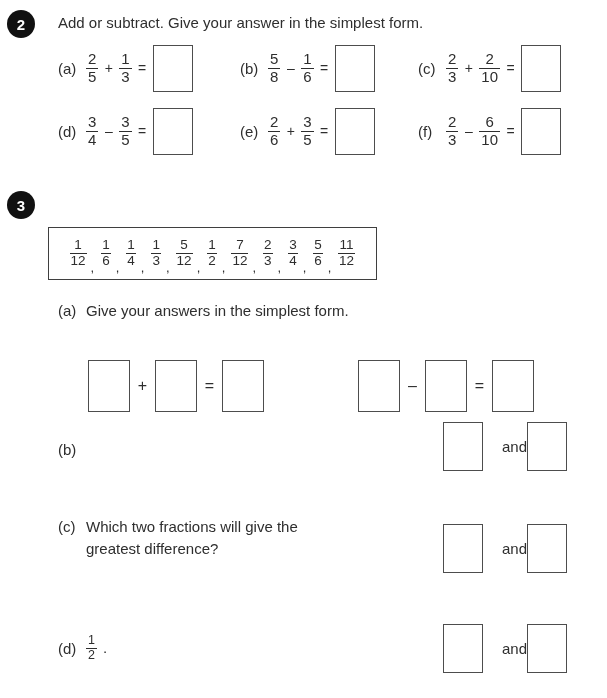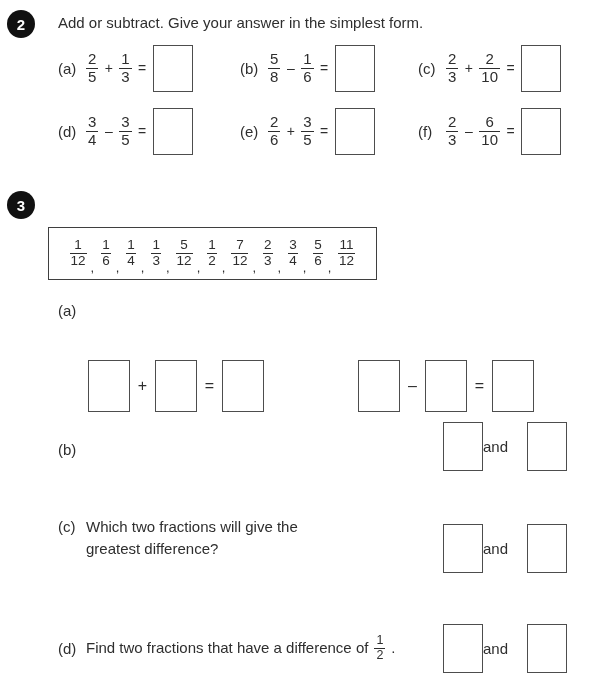--- a/index.html
+++ b/index.html
@@ -195,6 +195,7 @@
 
   <div class="abs text15" style="left:58px;top:300px;width:24px;">(a)</div>
   <div class="abs text15" style="left:86px;top:300px;width:500px;">
+    <div>Give your answers in the simplest form.</div>
   </div>
 
   <div class="eqrow" style="left:88px;top:360px;">

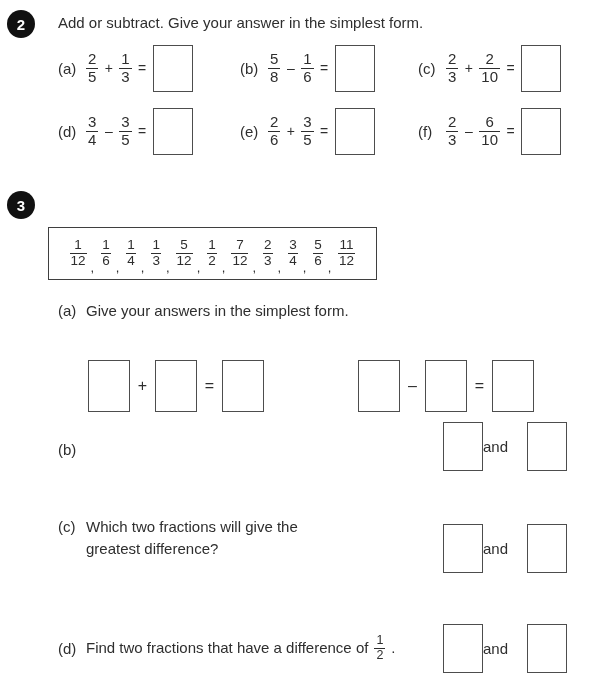--- a/index.html
+++ b/index.html
@@ -35,7 +35,7 @@
   .bigop{font-size:16px;width:11px;text-align:center;}
   .andgroup{position:absolute;display:flex;align-items:center;}
   .mbox{width:40px;height:49px;border:1.6px solid #4d4d4d;background:#fff;box-sizing:border-box;}
-  .andword{width:44px;text-align:left;font-size:15px;}
+  .andword{width:44px;text-align:right;font-size:15px;}
   .drow{position:absolute;display:flex;align-items:center;gap:6px;height:42px;}
   .dfrac{font-size:12.5px;}
   .dfrac .den{border-top:1.3px solid #2e2e2e;}

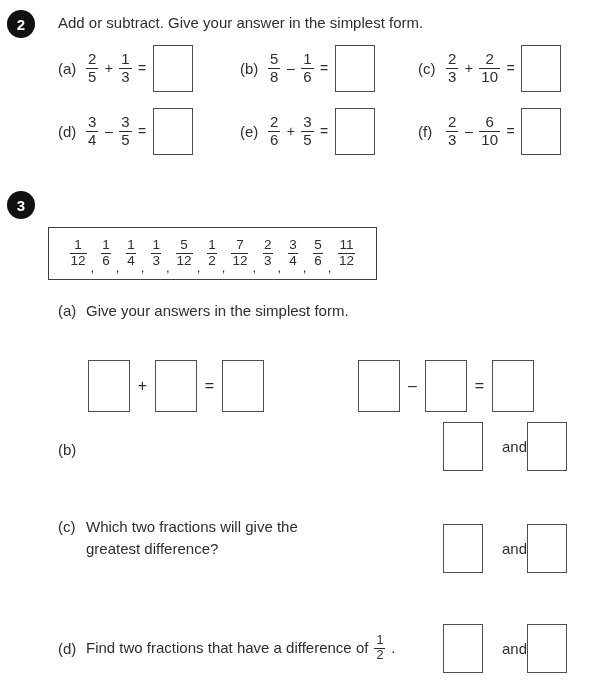--- a/index.html
+++ b/index.html
@@ -233,7 +233,6 @@
 
   <div class="drow" style="left:58px;top:627px;">
     <span class="item-label">(d)</span>
-    <span class="text15">Find two fractions that have a difference of</span>
     <span class="frac dfrac">
         <span class="num">1</span>
         <span class="den">2</span>

